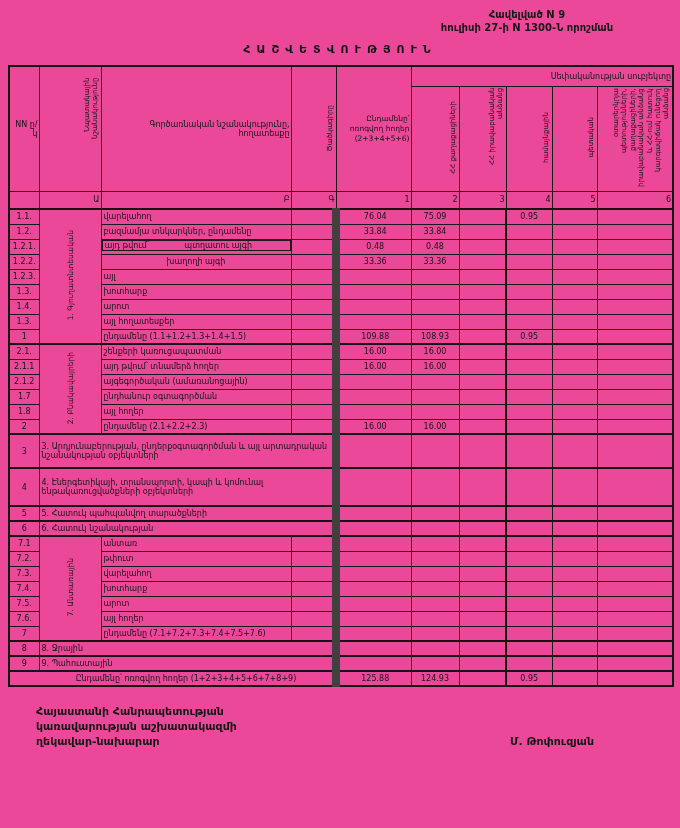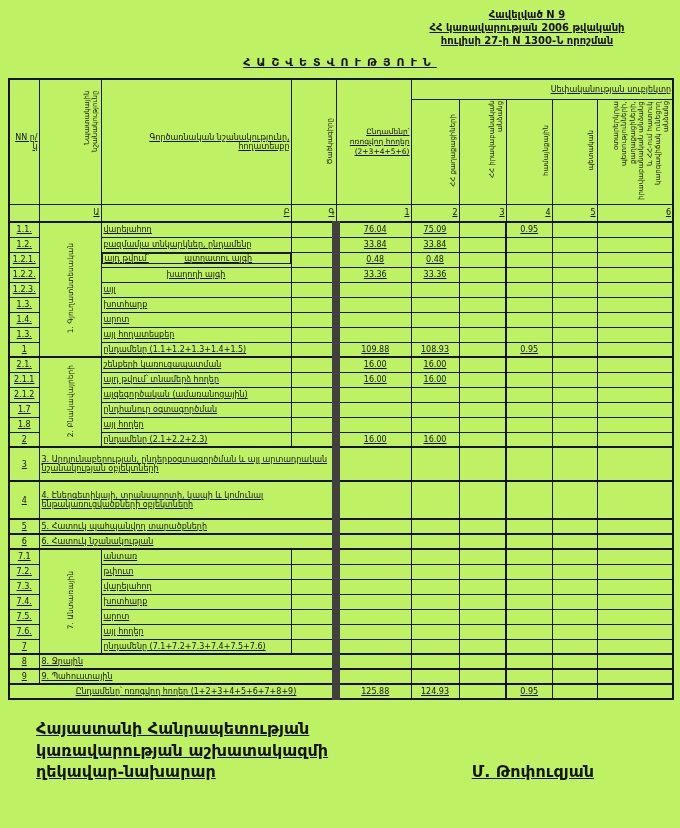--- a/index.html
+++ b/index.html
@@ -3,8 +3,8 @@
 <meta charset="utf-8">
 <style>
   html,body{margin:0;padding:0;background:#ffffff;}
-  .page{width:680px;height:828px;box-sizing:border-box;background:#bef264;
-        font-family:"DejaVu Sans",sans-serif;color:#151515;padding:8px 8px 0;overflow:hidden;text-decoration:underline;}
+  .page{width:680px;height:828px;box-sizing:border-box;background:#ec4899;
+        font-family:"DejaVu Sans",sans-serif;color:#151515;padding:8px 8px 0;overflow:hidden;}
   
   .appendix{width:270px;margin:0 10px 0 auto;text-align:center;font-weight:bold;
             font-size:10px;line-height:1.3;}

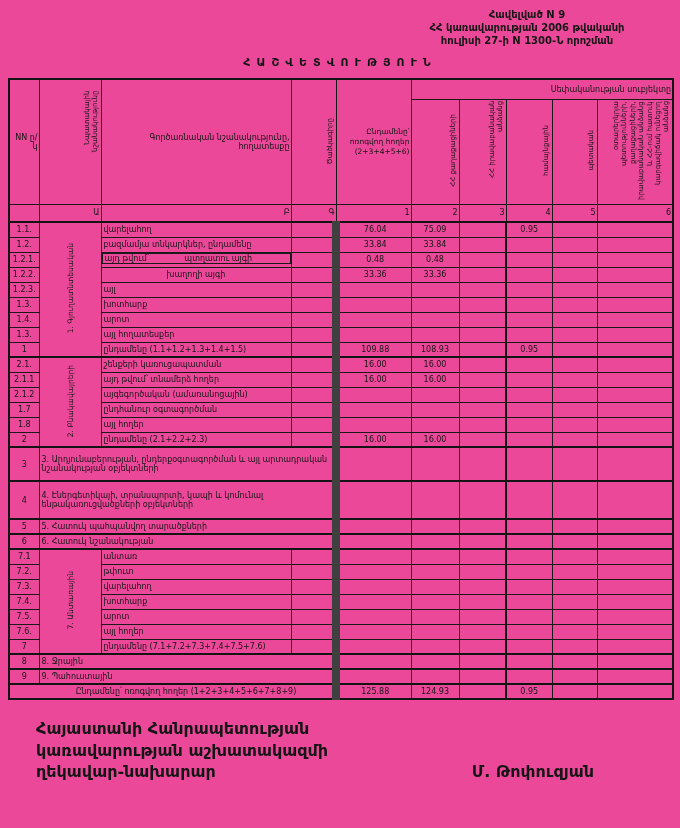--- a/index.html
+++ b/index.html
@@ -47,7 +47,6 @@
 
   <div class="appendix">
     <div>Հավելված N 9</div>
-    <div>ՀՀ կառավարության 2006 թվականի</div>
     <div>հուլիսի 27-ի N 1300-Ն որոշման</div>
   </div>
 

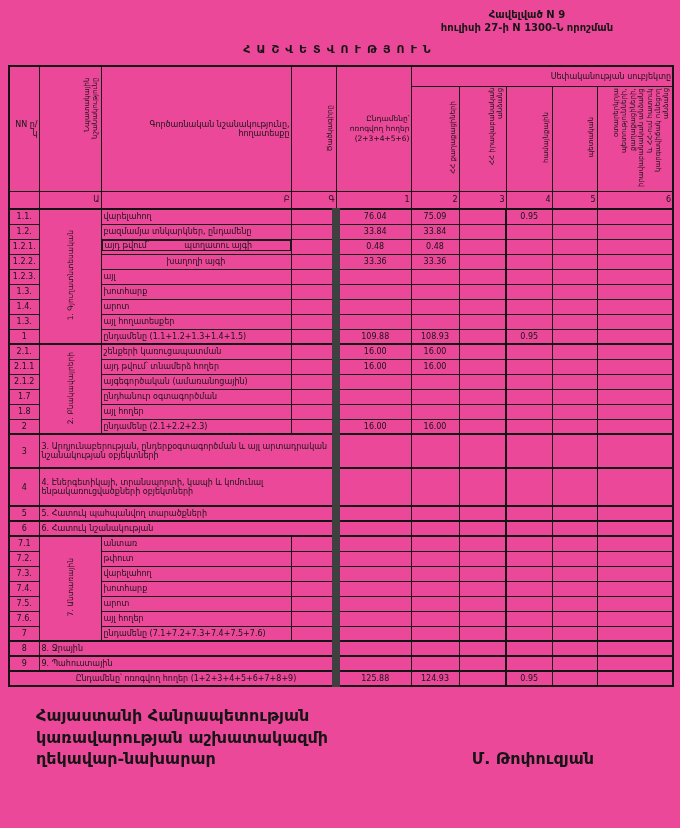--- a/index.html
+++ b/index.html
@@ -38,7 +38,7 @@
   .th-total{font-size:7.5px;line-height:1.3;}
   
   .footer{margin-top:18px;display:flex;justify-content:space-between;align-items:flex-end;
-          padding:0 78px 0 28px;font-weight:bold;font-size:16px;line-height:1.35;}
+          padding:0 78px 0 28px;font-weight:bold;font-size:11px;line-height:1.35;}
 </style>
 </head>
 <body>

